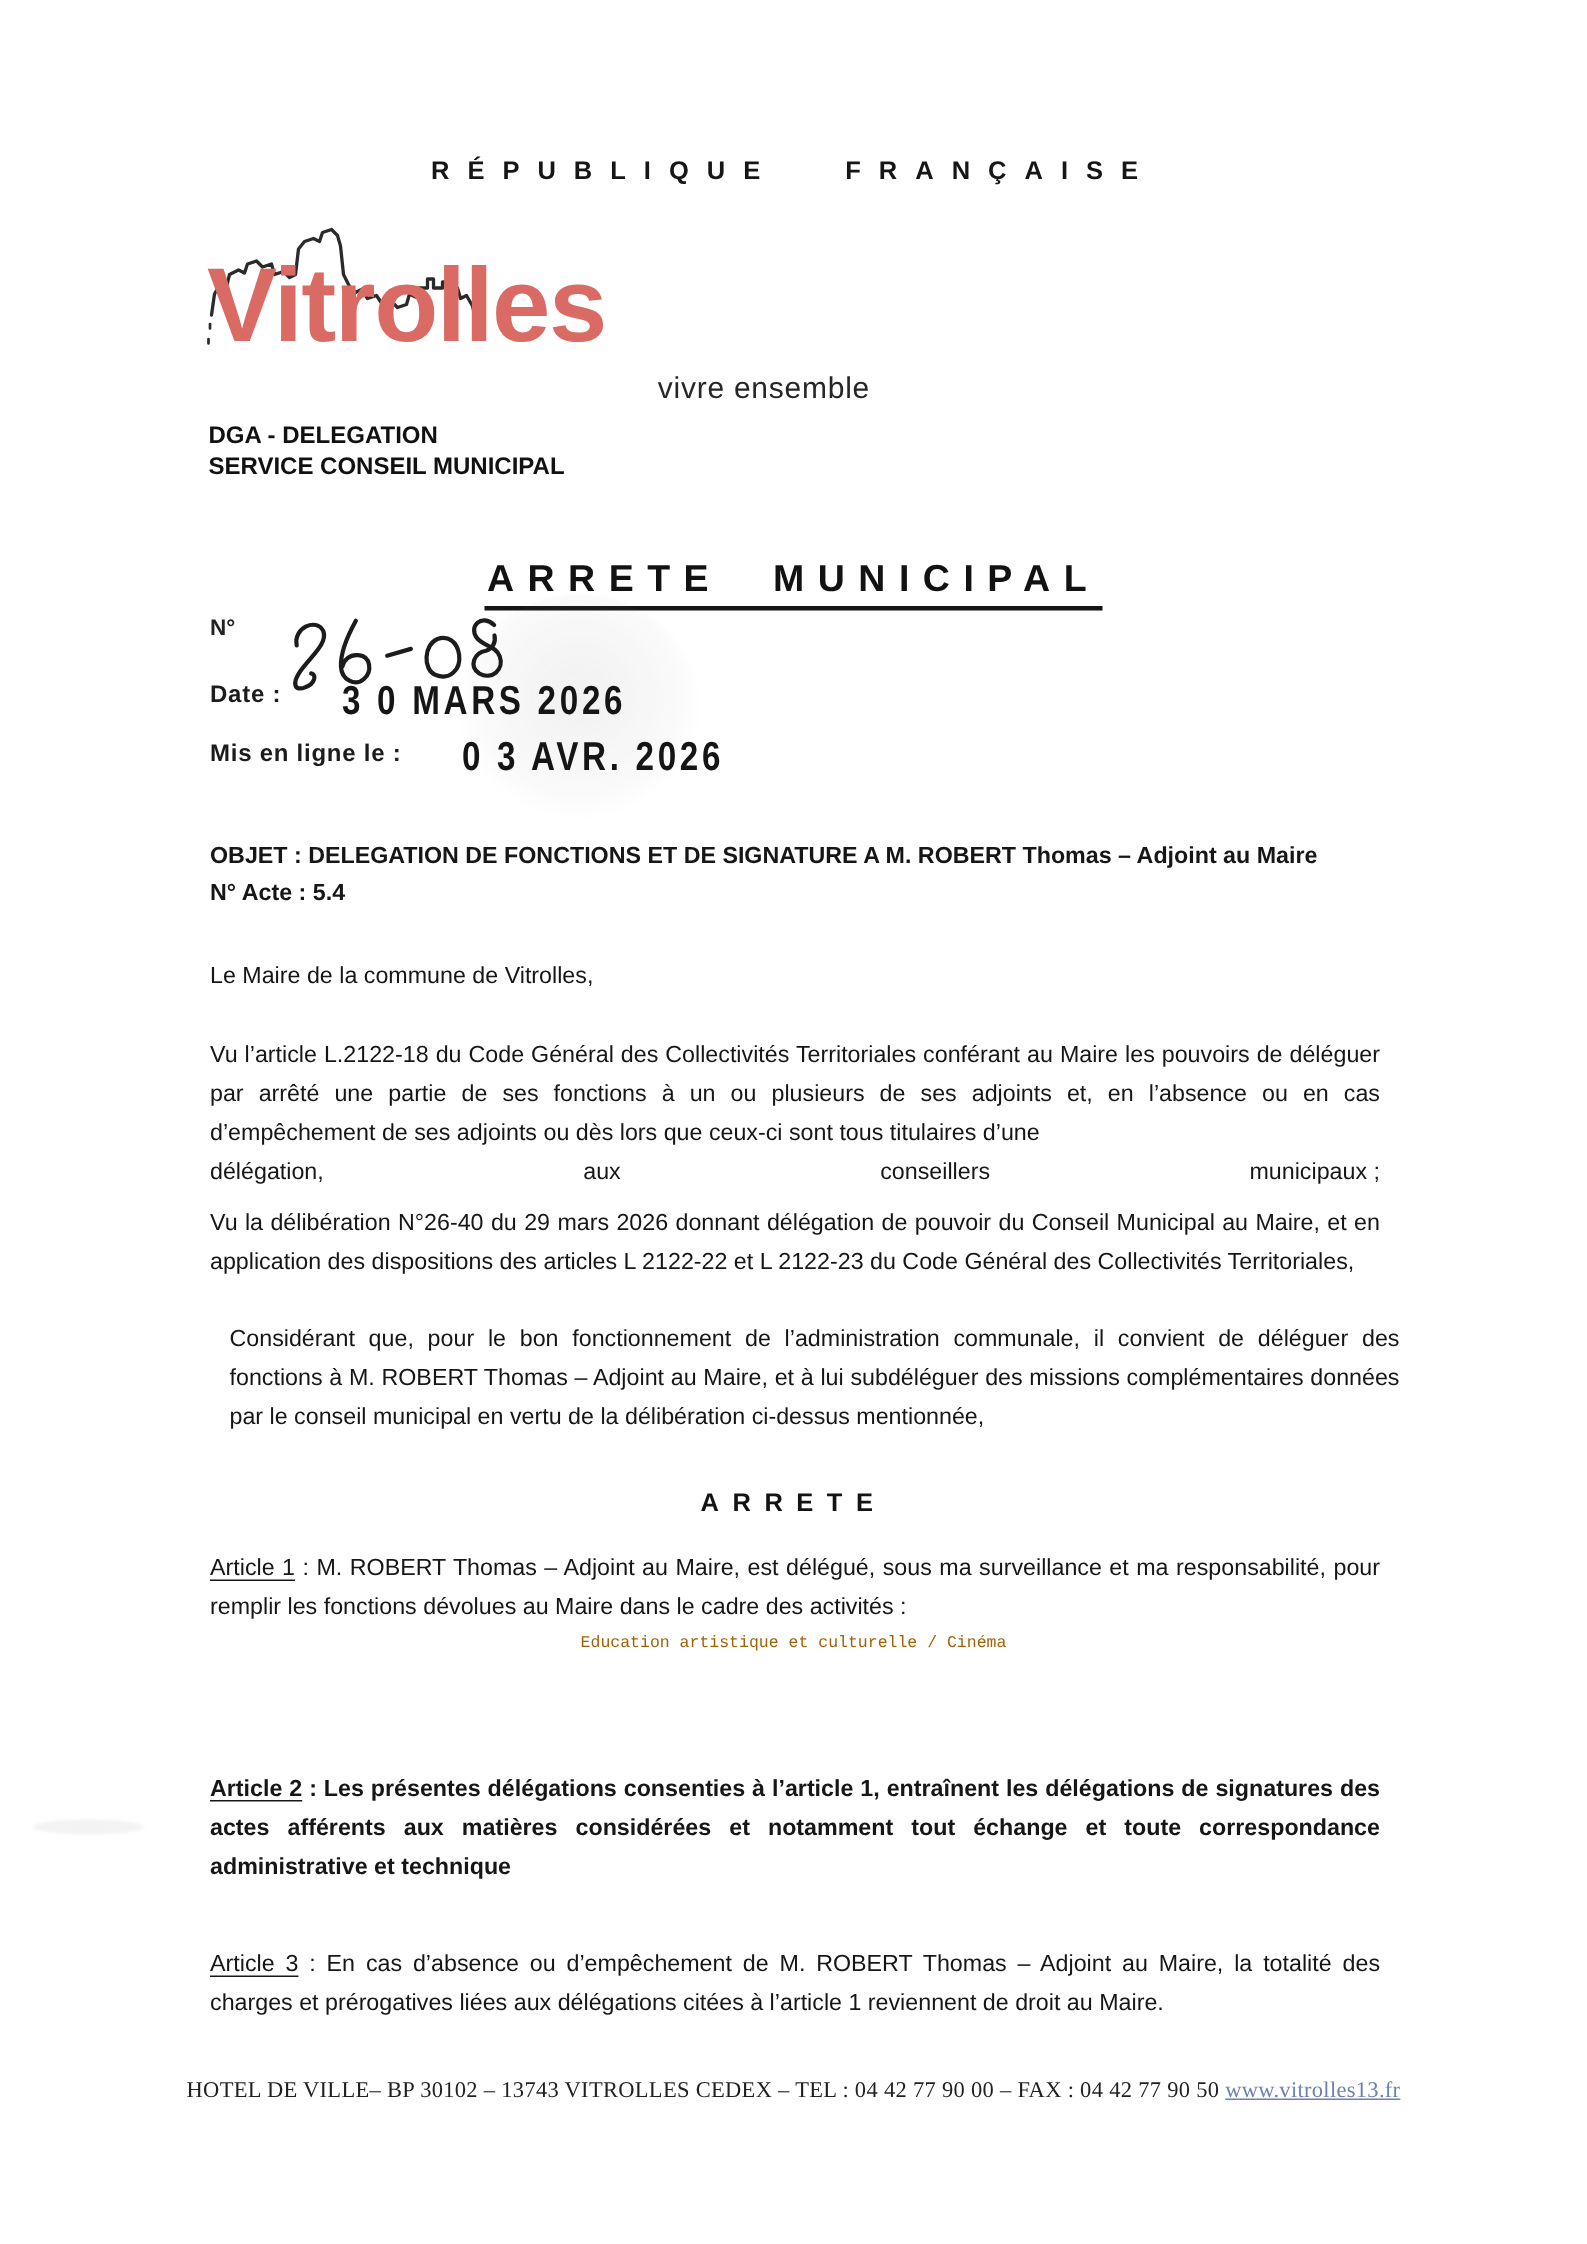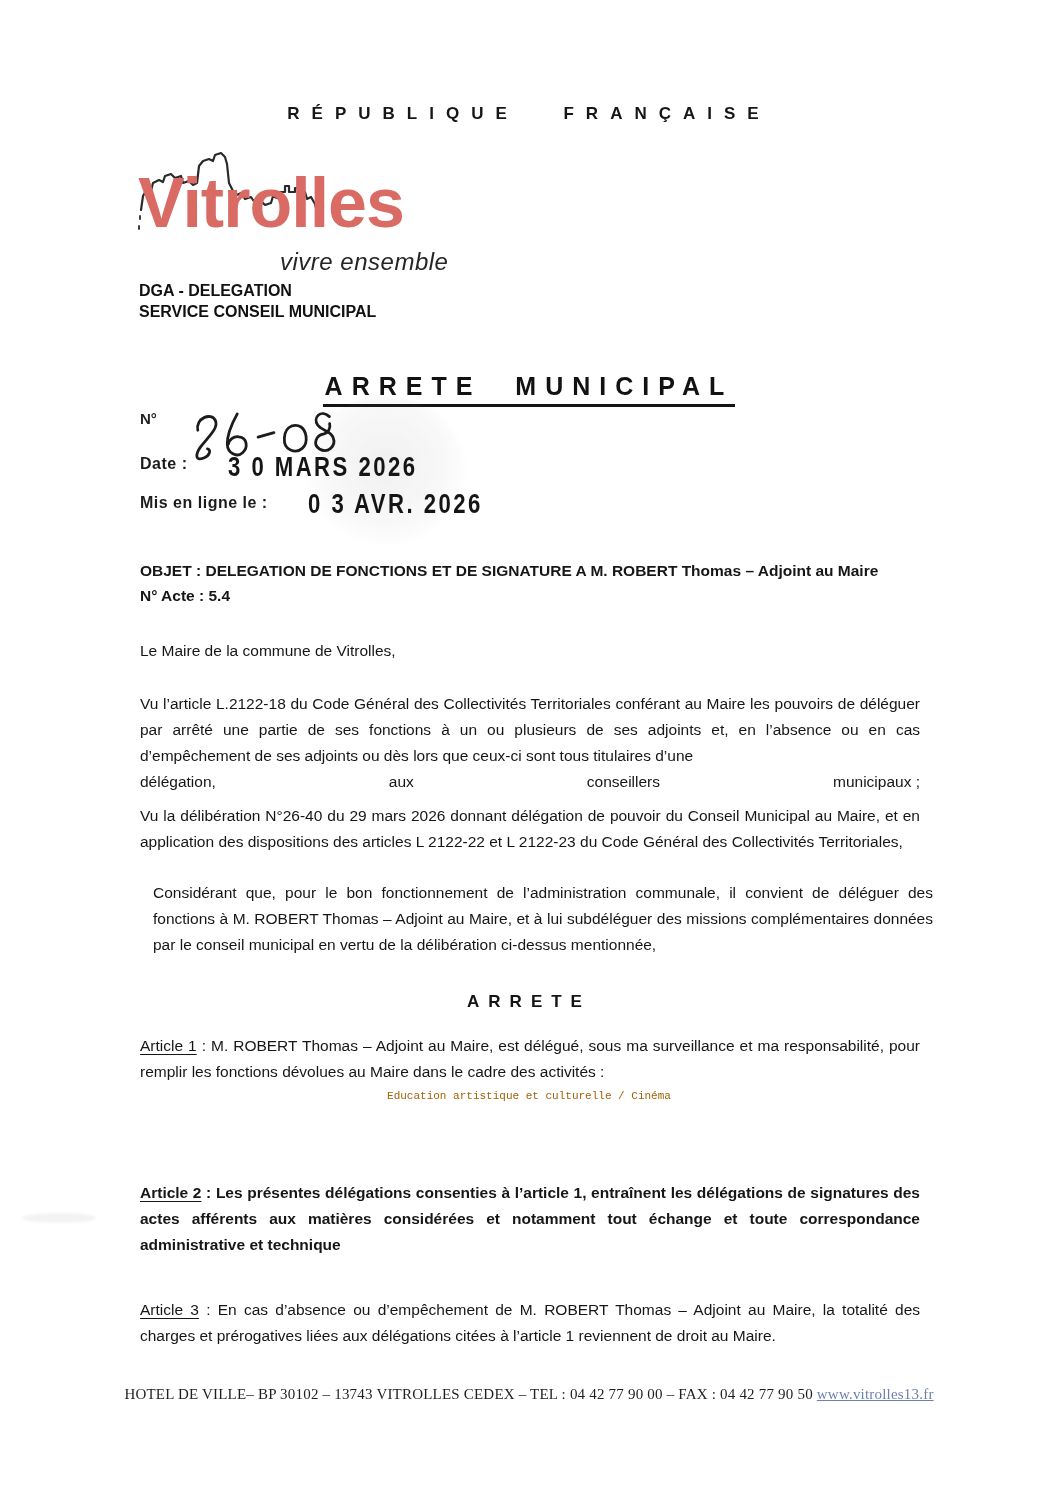--- a/index.html
+++ b/index.html
@@ -33,8 +33,8 @@
   }
   .tagline{
     position:absolute;left:150px;top:102px;width:300px;
-    text-align:left;
-    font-size:24px;color:#262626;letter-spacing:0.5px;font-style:italic;
+    text-align:right;
+    font-size:20px;color:#262626;letter-spacing:0.5px;
   }
   .service{
     left:139px;top:280px;

